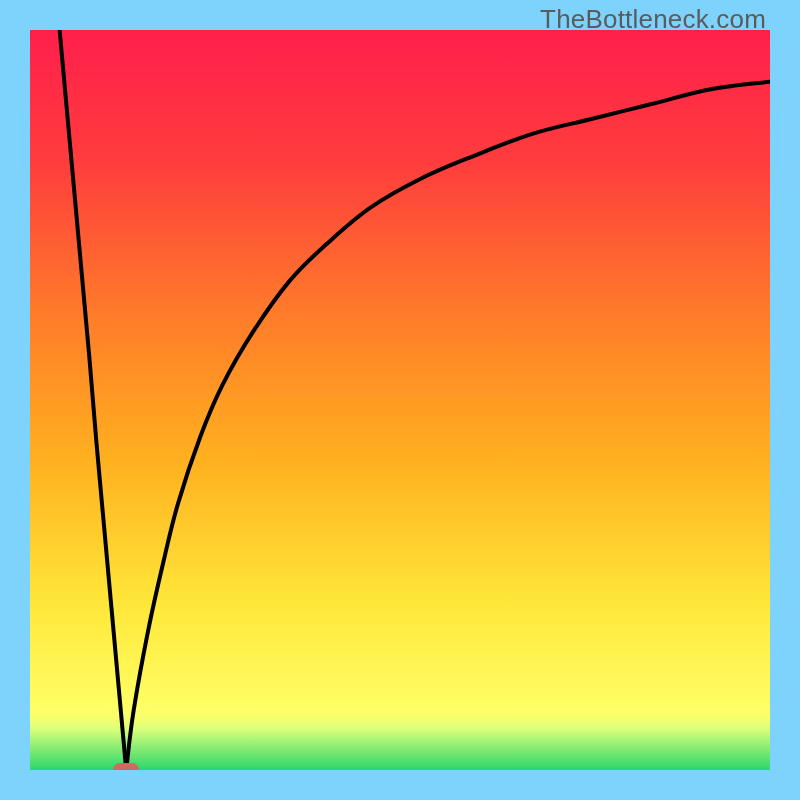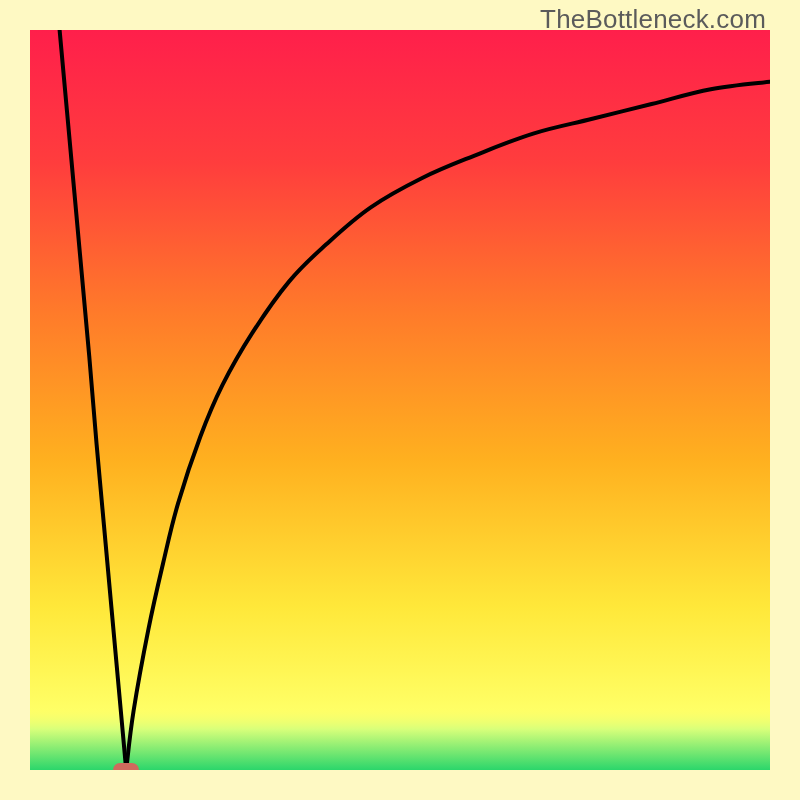--- a/index.html
+++ b/index.html
@@ -17,7 +17,7 @@
     top: 0;
     width: 800px;
     height: 800px;
-    background: #fef9c3;
+    background: #7dd3fc;
   }
   .plot {
     position: absolute;

